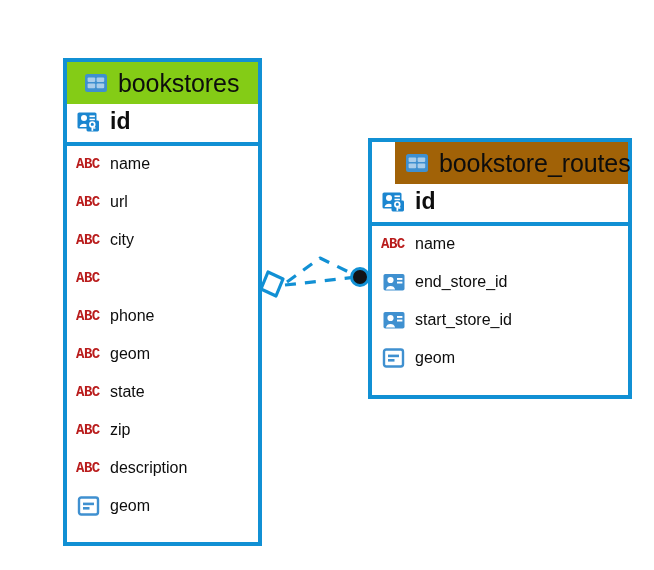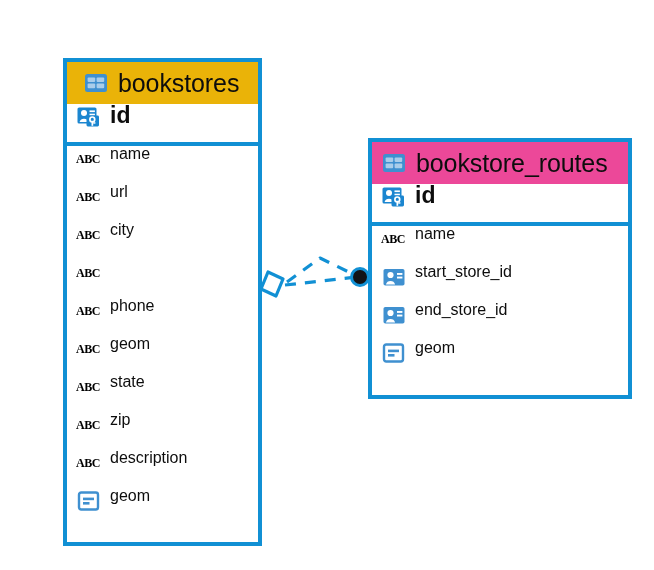--- a/index.html
+++ b/index.html
@@ -37,7 +37,7 @@
     box-sizing: border-box;
   }
   .entity-header.accent {
-    background: #eab308;
+    background: #84cc16;
     padding-left: 16px;
   }
   .entity-header.plain {

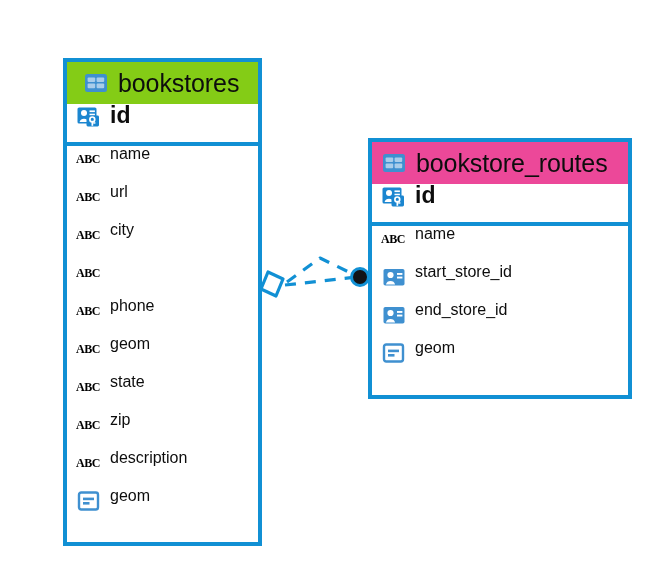--- a/index.html
+++ b/index.html
@@ -57,6 +57,7 @@
 
   .field-row {
     display: flex;
+    align-items: center;
     gap: 8px;
     padding: 0 10px 3px 9px;
     height: 38px;

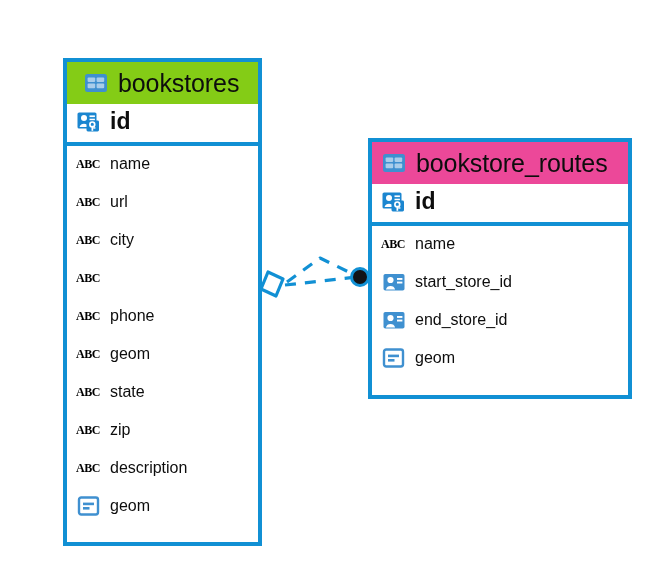--- a/index.html
+++ b/index.html
@@ -86,10 +86,10 @@
     justify-content: flex-start;
   }
   .abc-text {
-    font-family: Liberation Serif, serif;
-    font-size: 12px;
+    font-family: Liberation Mono, monospace;
+    font-size: 14px;
     font-weight: bold;
-    color: #000000;
+    color: #b91c1c;
     letter-spacing: -0.5px;
     line-height: 1;
   }

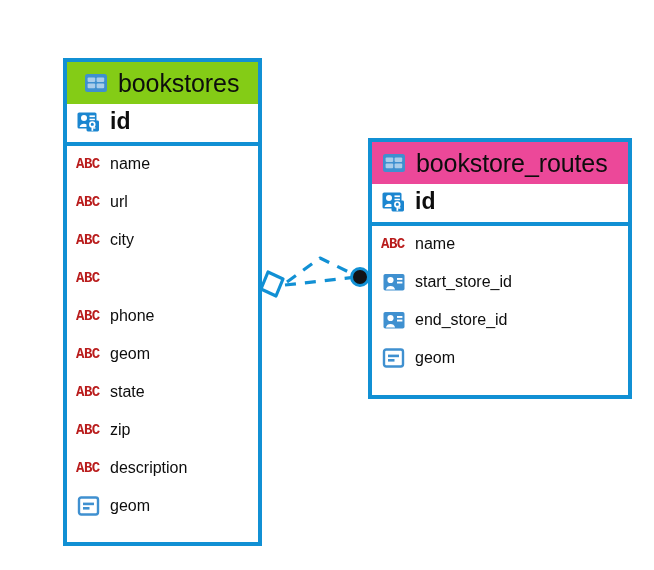--- a/index.html
+++ b/index.html
@@ -41,7 +41,8 @@
     padding-left: 16px;
   }
   .entity-header.plain {
-    background: #ec4899;
+    background: #a16207;
+    margin-left: 23px;
   }
   .entity-title {
     font-size: 25px;

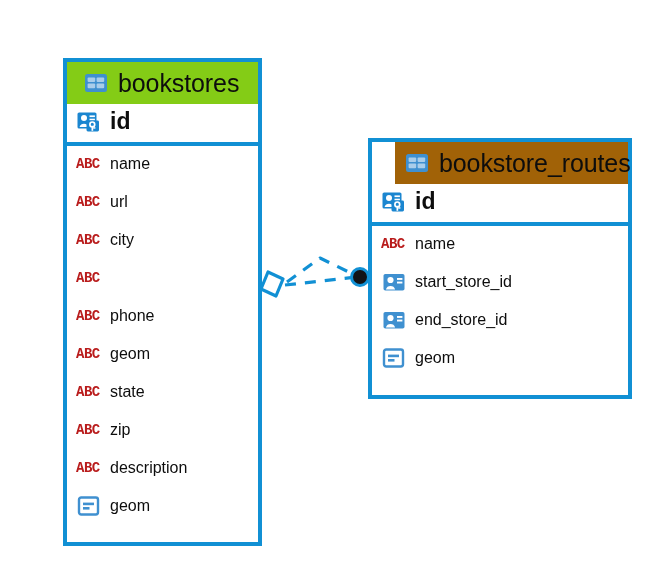--- a/index.html
+++ b/index.html
@@ -277,7 +277,7 @@
           <rect x="16" y="9" width="5.4" height="1.9" fill="#ffffff"></rect>
           <rect x="16" y="12.6" width="5.4" height="1.9" fill="#ffffff"></rect>
         </svg>
-        <span class="field-name">start_store_id</span>
+        <span class="field-name">end_store_id</span>
       </div>
 
       <div class="field-row">
@@ -288,7 +288,7 @@
           <rect x="16" y="9" width="5.4" height="1.9" fill="#ffffff"></rect>
           <rect x="16" y="12.6" width="5.4" height="1.9" fill="#ffffff"></rect>
         </svg>
-        <span class="field-name">end_store_id</span>
+        <span class="field-name">start_store_id</span>
       </div>
 
       <div class="field-row">

